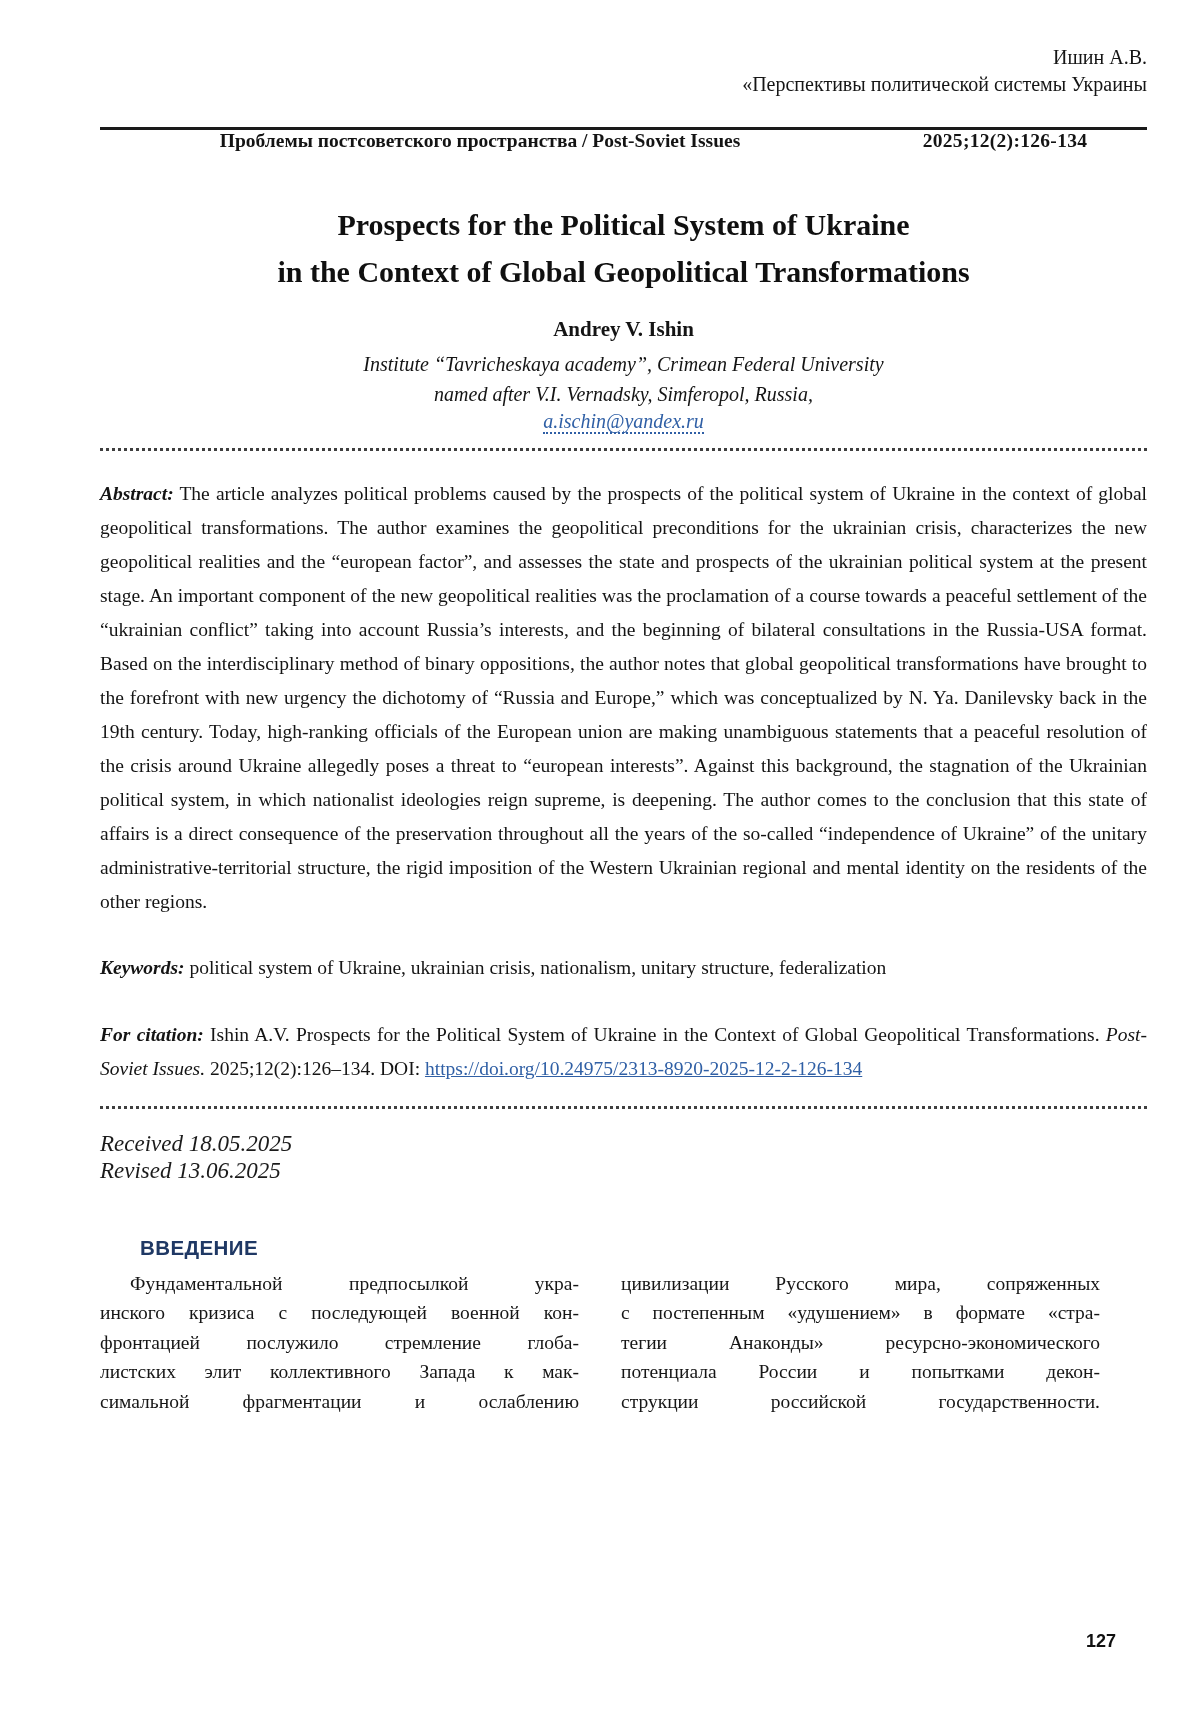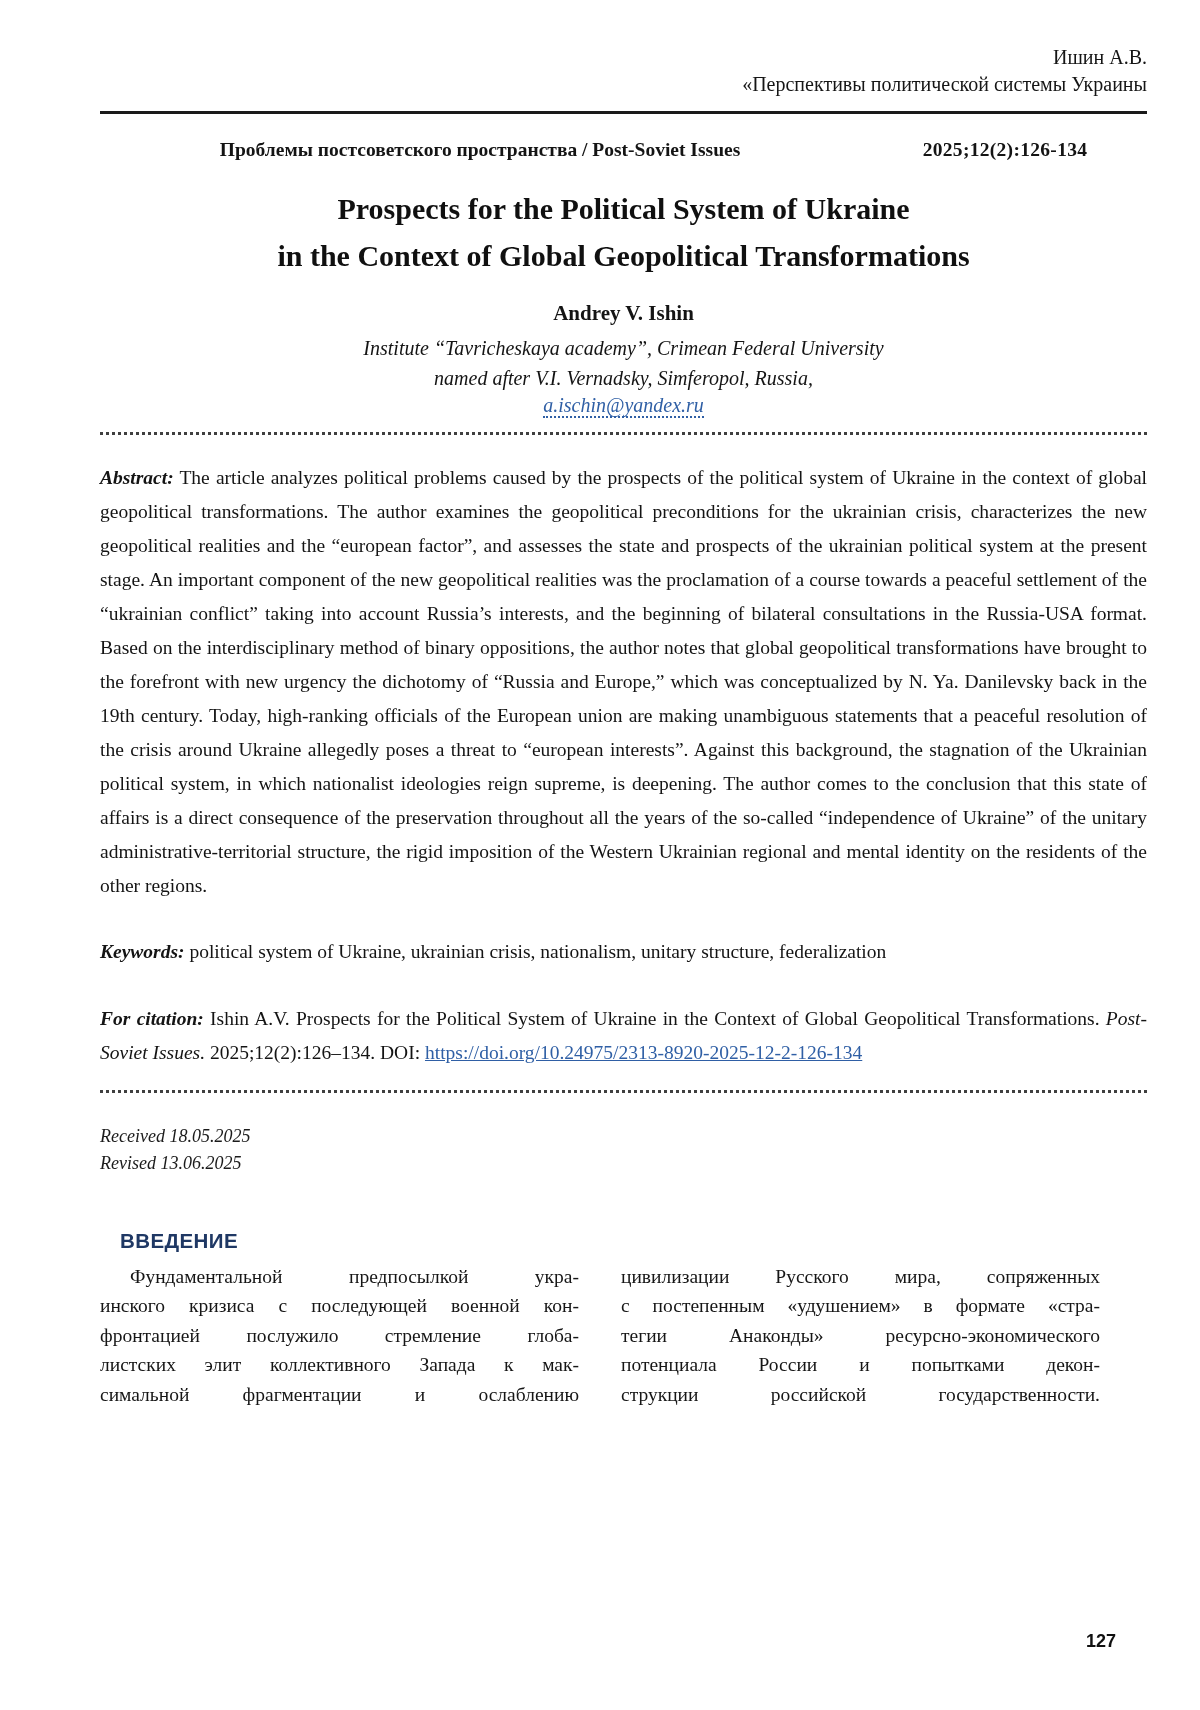--- a/index.html
+++ b/index.html
@@ -17,9 +17,9 @@
 
   
   .journal-bar {
-    margin-top: 13px;
+    margin-top: 29px;
     border-top: 3px solid #1a1a1a;
-    display: flex; align-items: flex-end;
+    display: flex; align-items: flex-start;
     height: 47px;
   }
   .journal-bar .bar-left {

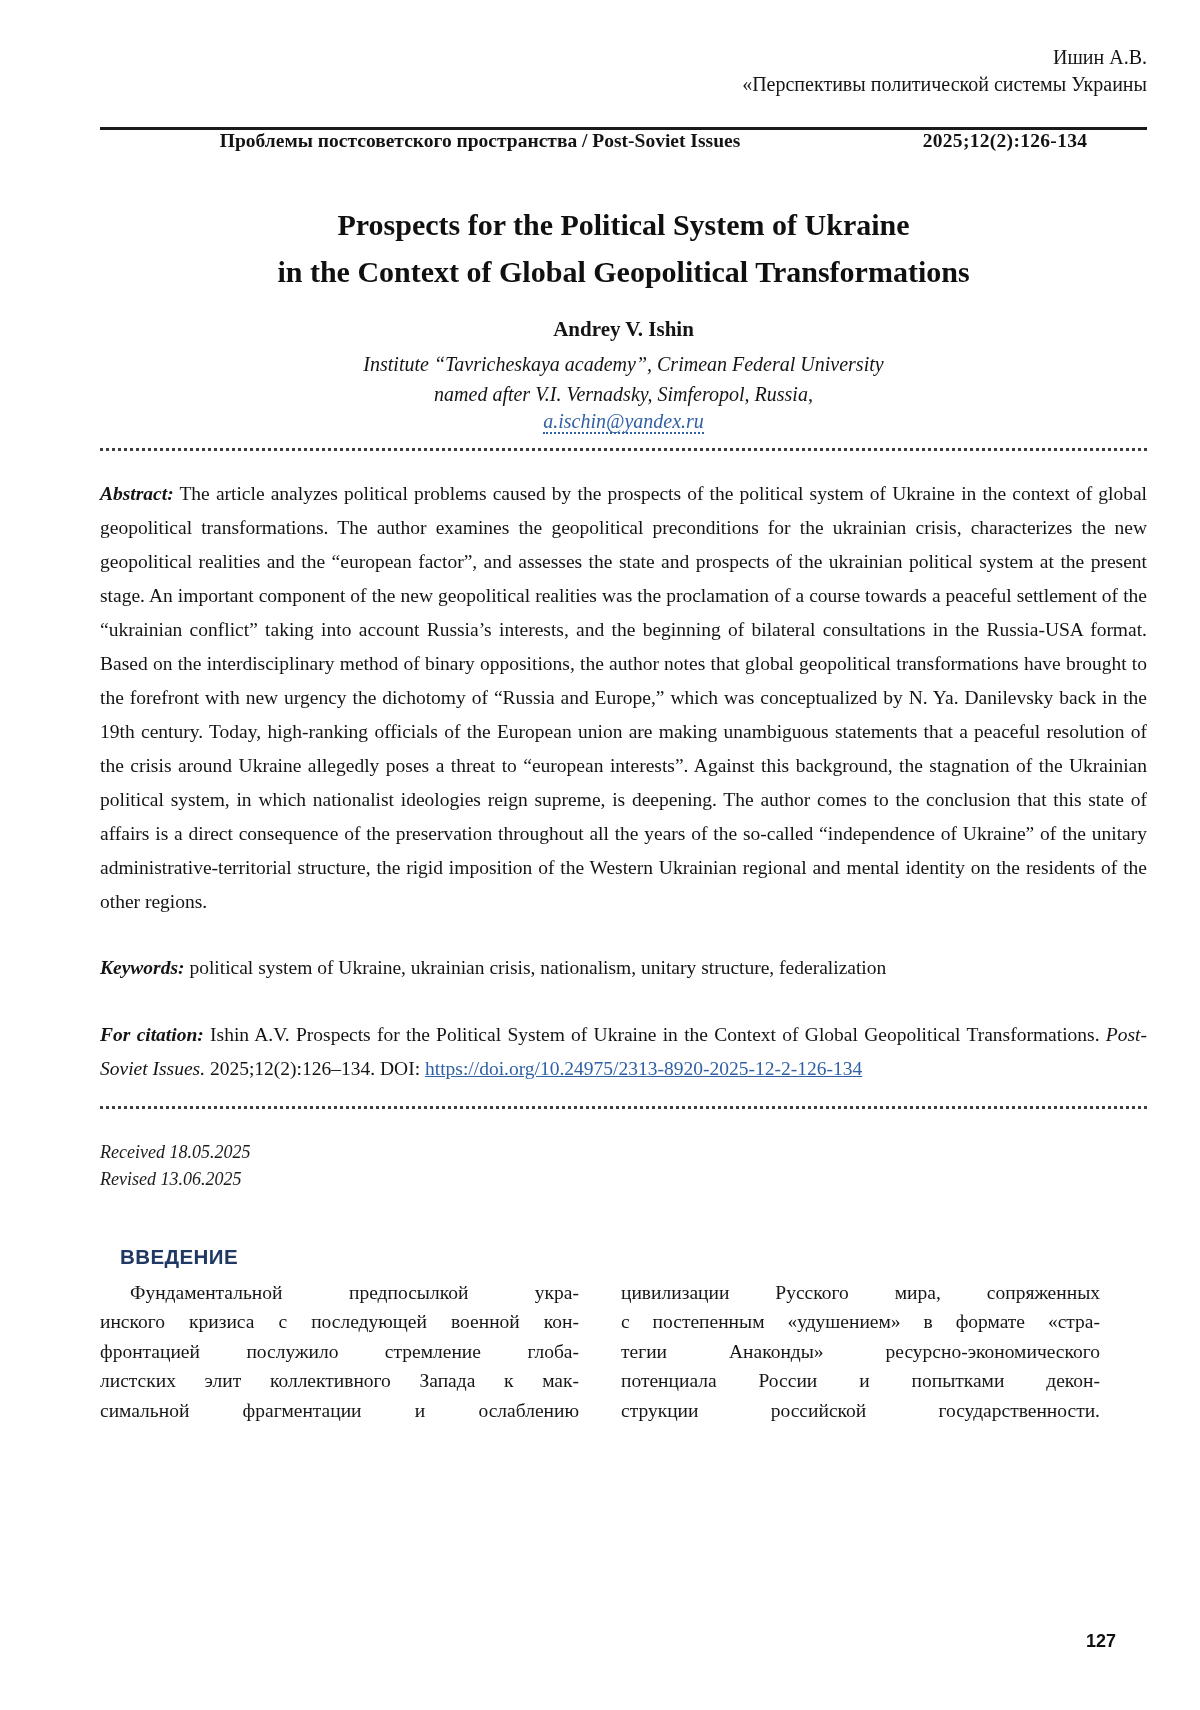--- a/index.html
+++ b/index.html
@@ -54,7 +54,7 @@
   .journal-name-italic { font-style: italic; }
   .doi-link { color: #2f5fa5; text-decoration: underline; cursor: pointer; }
 
-  .dates-block { margin-top: 30px; font-style: italic; font-size: 18px; line-height: 27px; color: #1b1b1b; }
+  .dates-block { margin-top: 21px; font-style: italic; font-size: 23px; line-height: 27px; color: #1b1b1b; }
 
   .intro-heading {
     margin: 52px 0 0 20px;

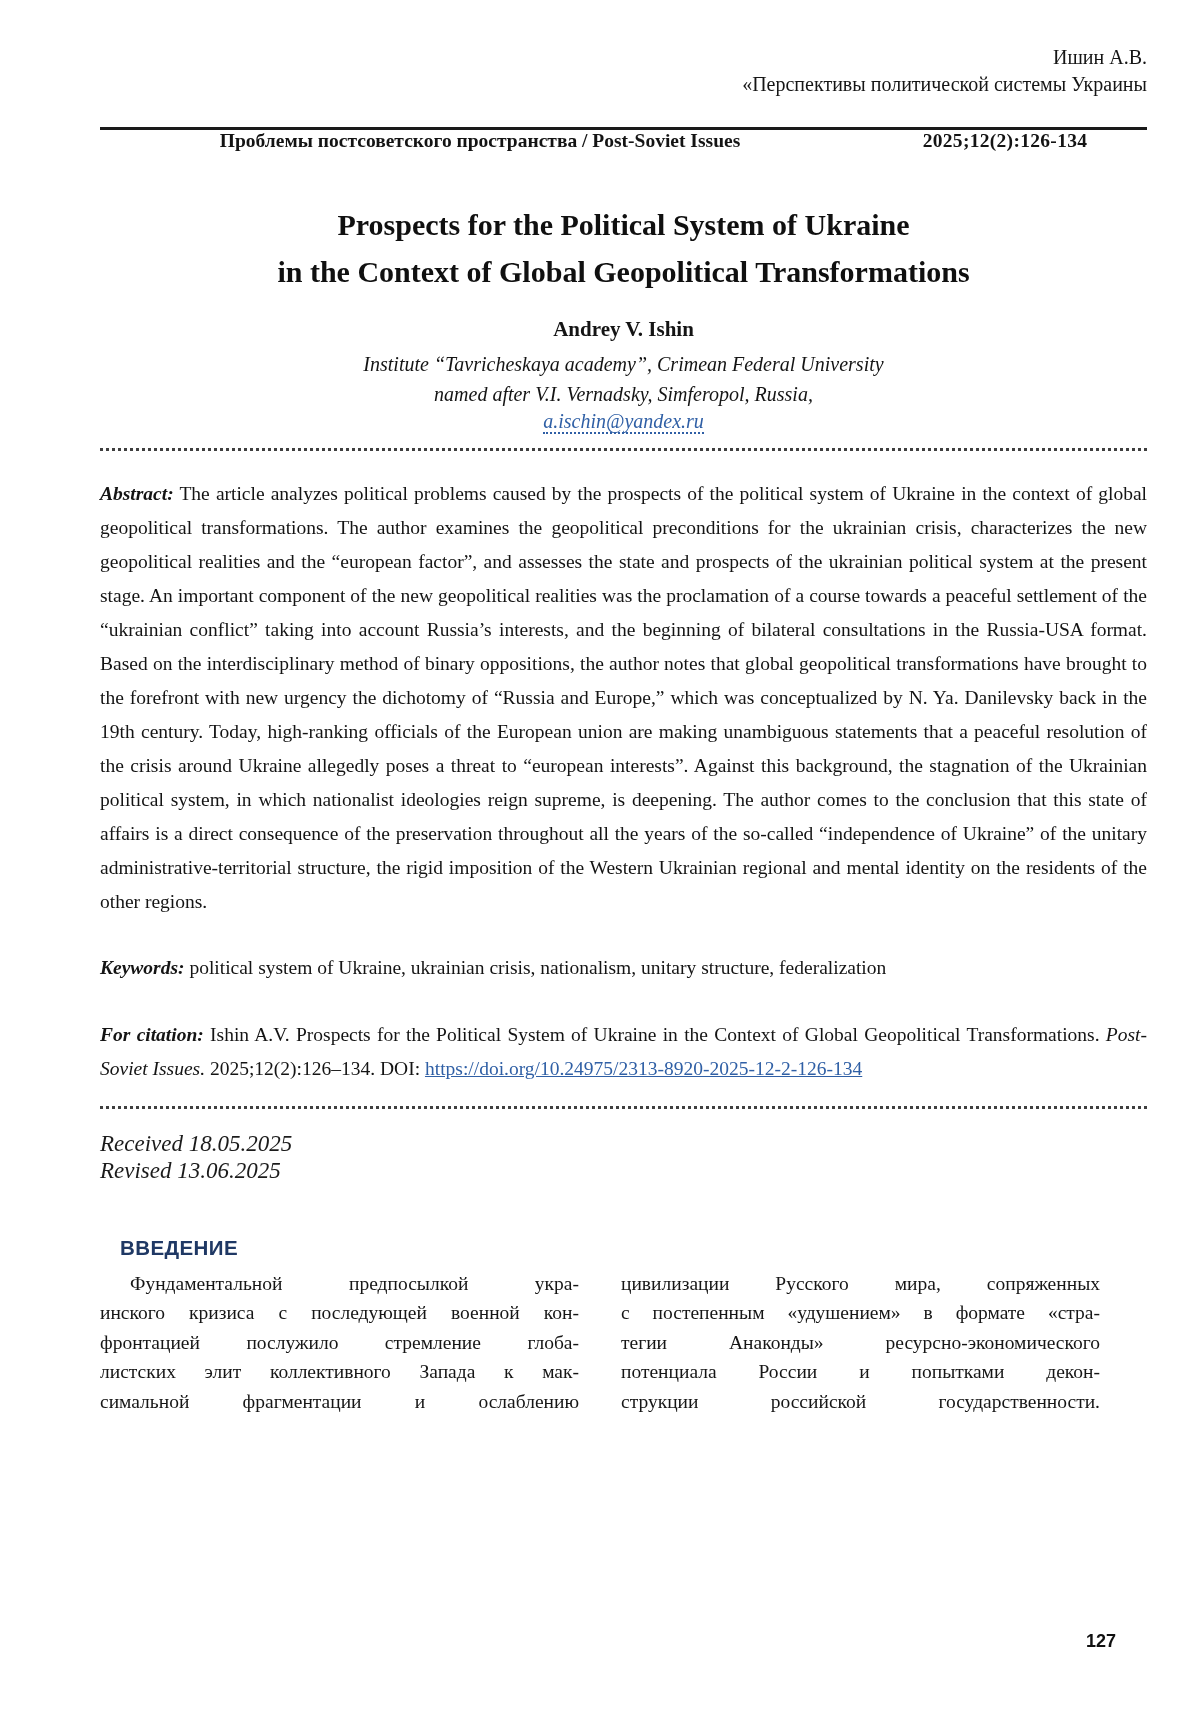--- a/index.html
+++ b/index.html
@@ -57,7 +57,7 @@
   .dates-block { margin-top: 21px; font-style: italic; font-size: 23px; line-height: 27px; color: #1b1b1b; }
 
   .intro-heading {
-    margin: 52px 0 0 20px;
+    margin: 52px 0 0 40px;
     font-family: "Liberation Sans", sans-serif;
     font-weight: bold; font-size: 20.5px; letter-spacing: 0.4px;
     color: #1f3864;

